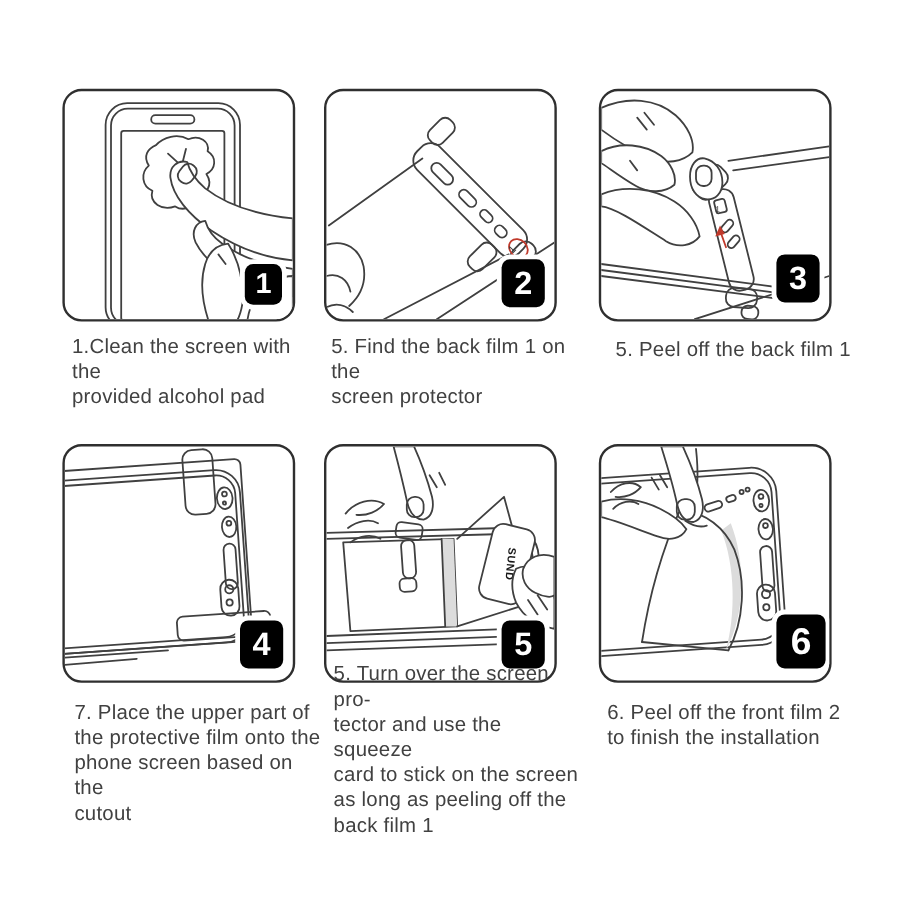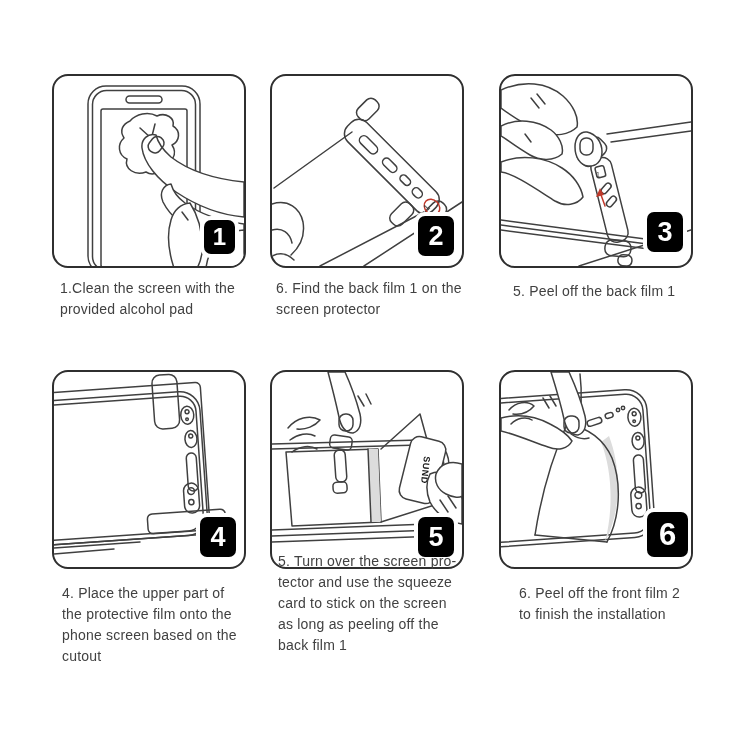--- a/index.html
+++ b/index.html
@@ -27,7 +27,7 @@
   .p6 .badge{width:41px;height:45px;font-size:31px;right:3px;bottom:10px}
   .caption{
     position:absolute;margin:0;width:205px;
-    font-size:14px;line-height:21px;letter-spacing:.2px;color:#414141;
+    font-size:17px;line-height:21px;letter-spacing:.2px;color:#414141;
     white-space:pre-line;
   }
   .c1{left:60px;top:278px}

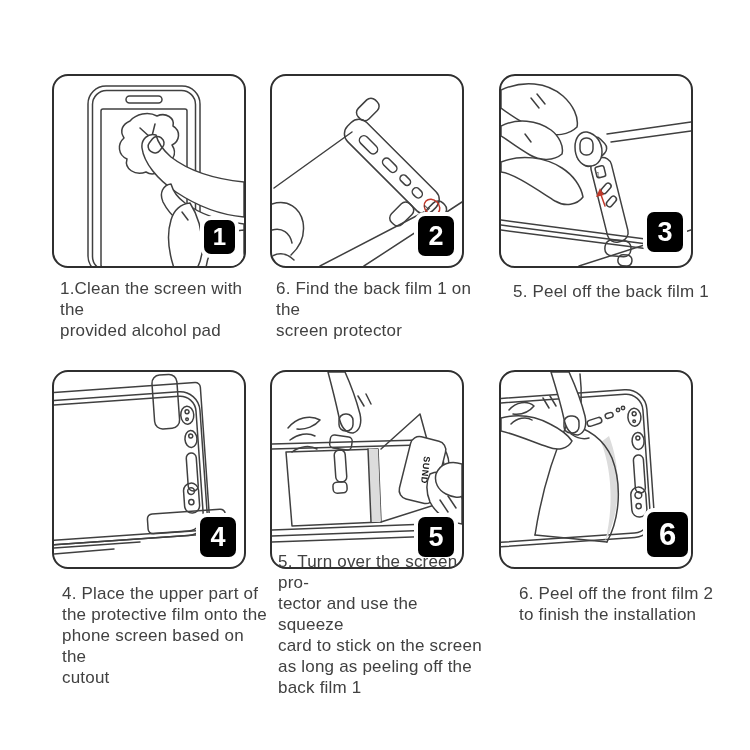--- a/index.html
+++ b/index.html
@@ -264,7 +264,7 @@
 
   <p class="caption c1">1.Clean the screen with the
 provided alcohol pad</p>
-  <p class="caption c2">6. Find the back film 1 on the
+  <p class="caption c2">5. Find the back film 1 on the
 screen protector</p>
   <p class="caption c3">5. Peel off the back film 1</p>
   <p class="caption c4">4. Place the upper part of

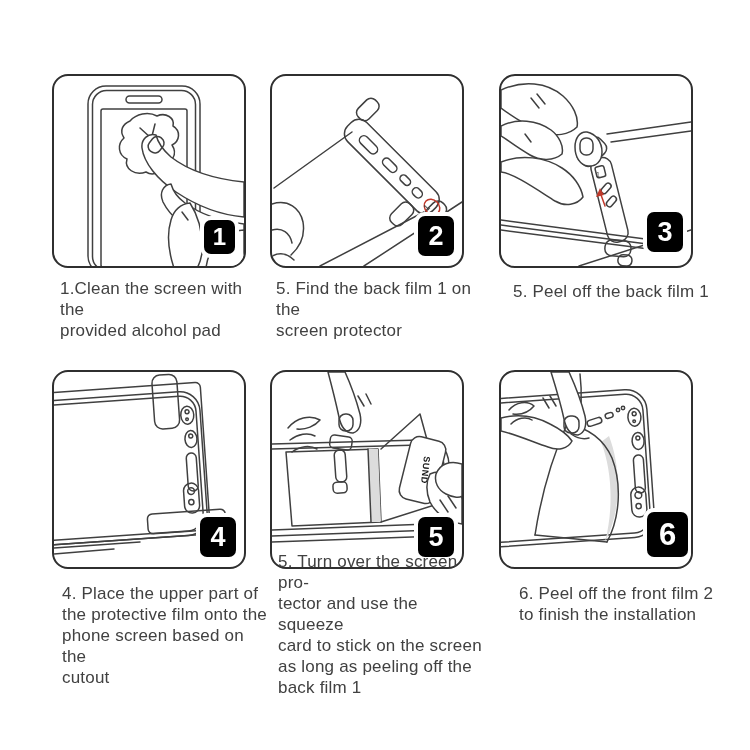--- a/index.html
+++ b/index.html
@@ -267,7 +267,7 @@
   <p class="caption c2">5. Find the back film 1 on the
 screen protector</p>
   <p class="caption c3">5. Peel off the back film 1</p>
-  <p class="caption c4">4. Place the upper part of
+  <p class="caption c4">7. Place the upper part of
 the protective film onto the
 phone screen based on the
 cutout</p>

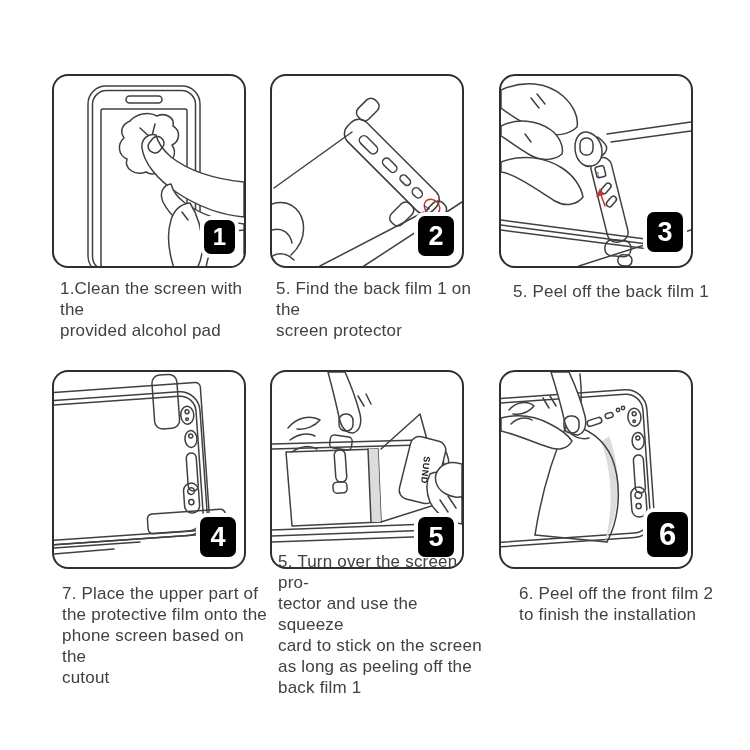--- a/index.html
+++ b/index.html
@@ -35,7 +35,7 @@
   .c3{left:513px;top:281px}
   .c4{left:62px;top:583px}
   .c5{left:278px;top:551px}
-  .c6{left:519px;top:583px}
+  .c6{left:506px;top:583px}
   
   .ln{stroke:#404040;stroke-width:1.5;fill:none;stroke-linecap:round;stroke-linejoin:round}
   .fw{fill:#fff}

